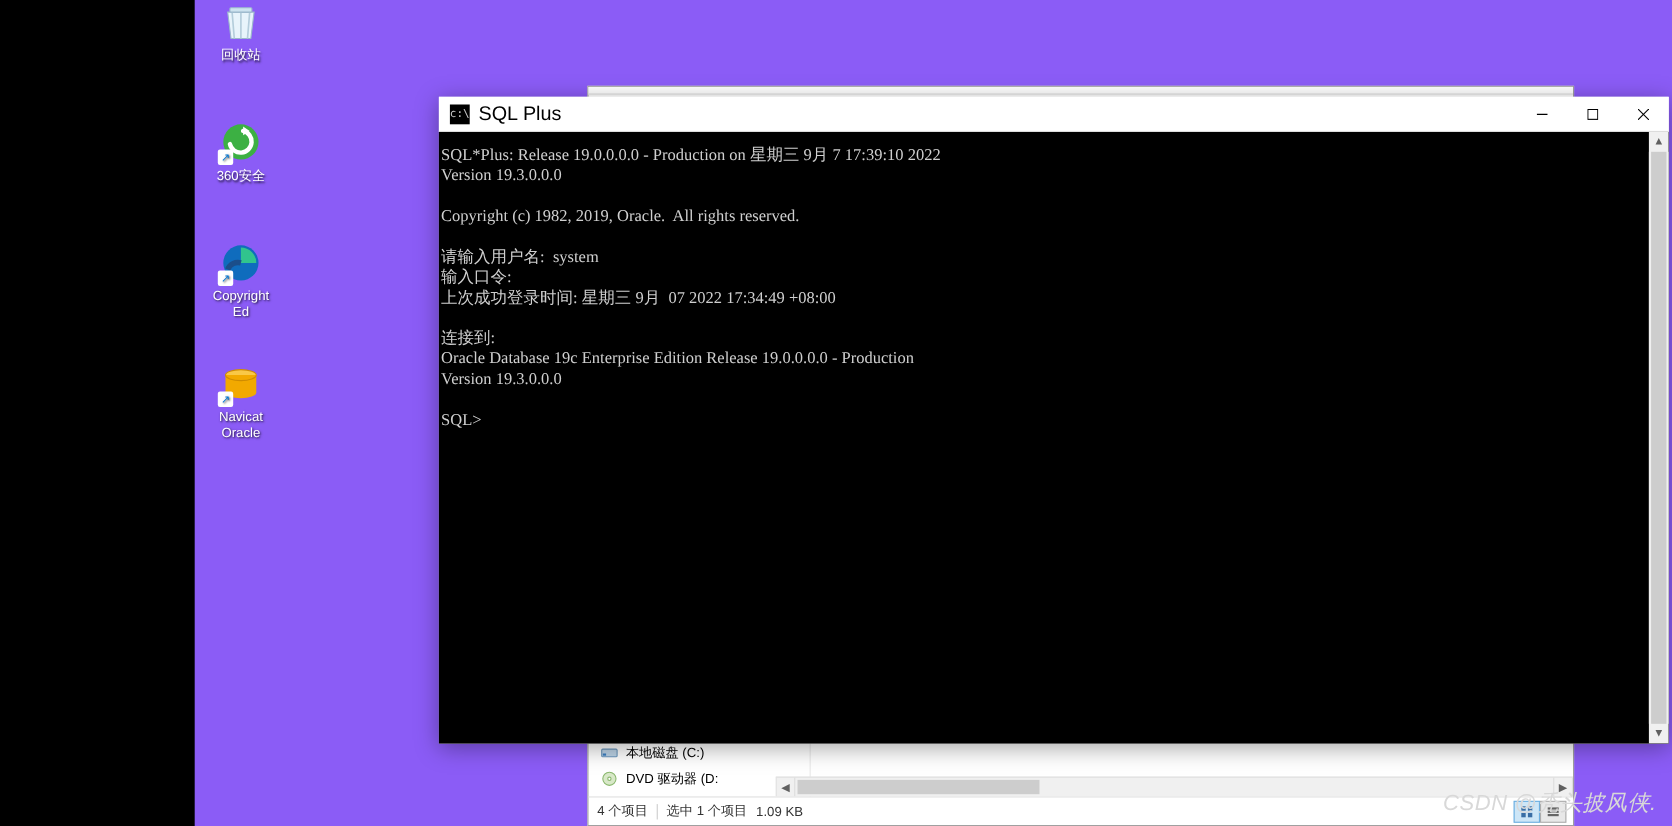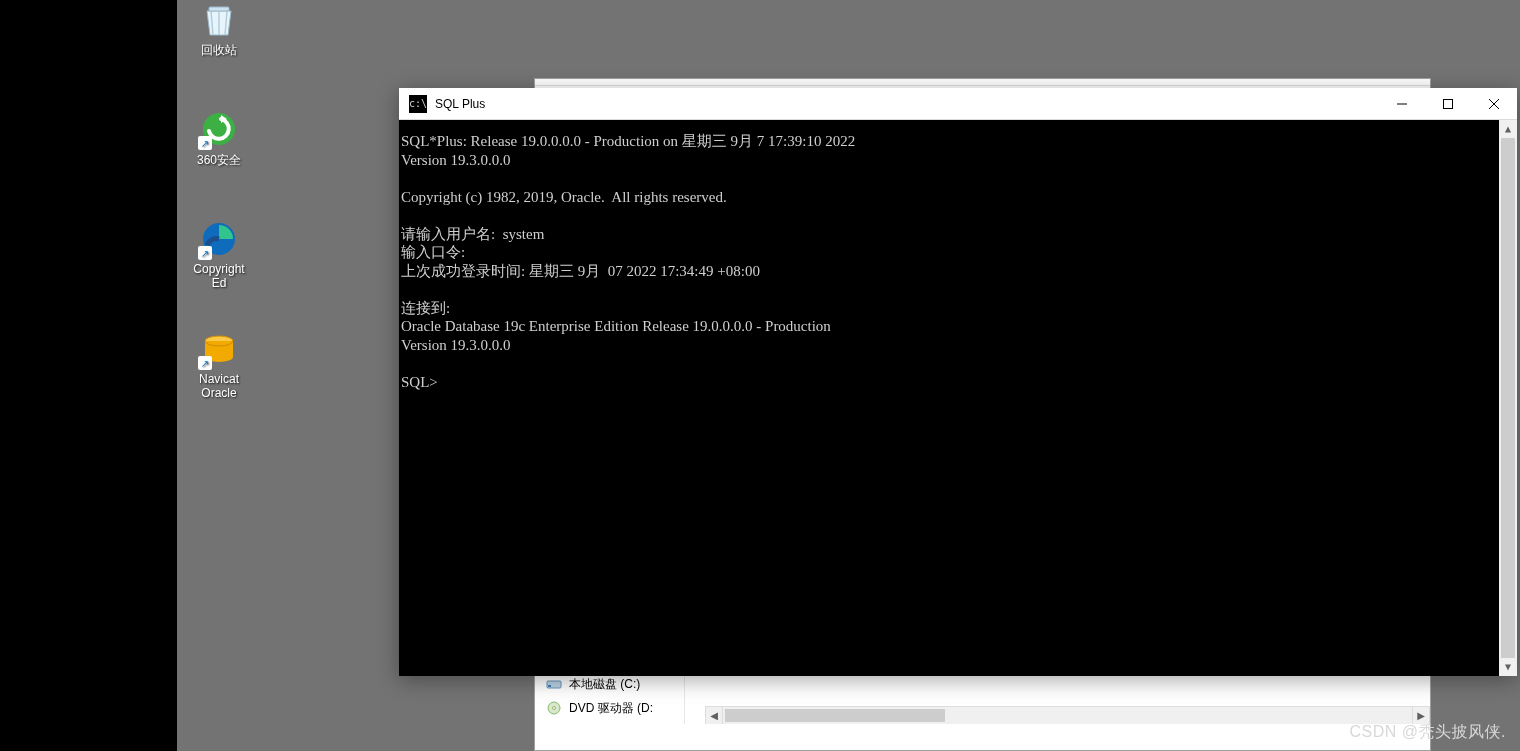--- a/index.html
+++ b/index.html
@@ -17,7 +17,7 @@
       top: 0;
       right: 0;
       bottom: 0;
-      background: #737373;
+      background: #8b5cf6;
     }
     .desktop-icon {
       position: absolute;

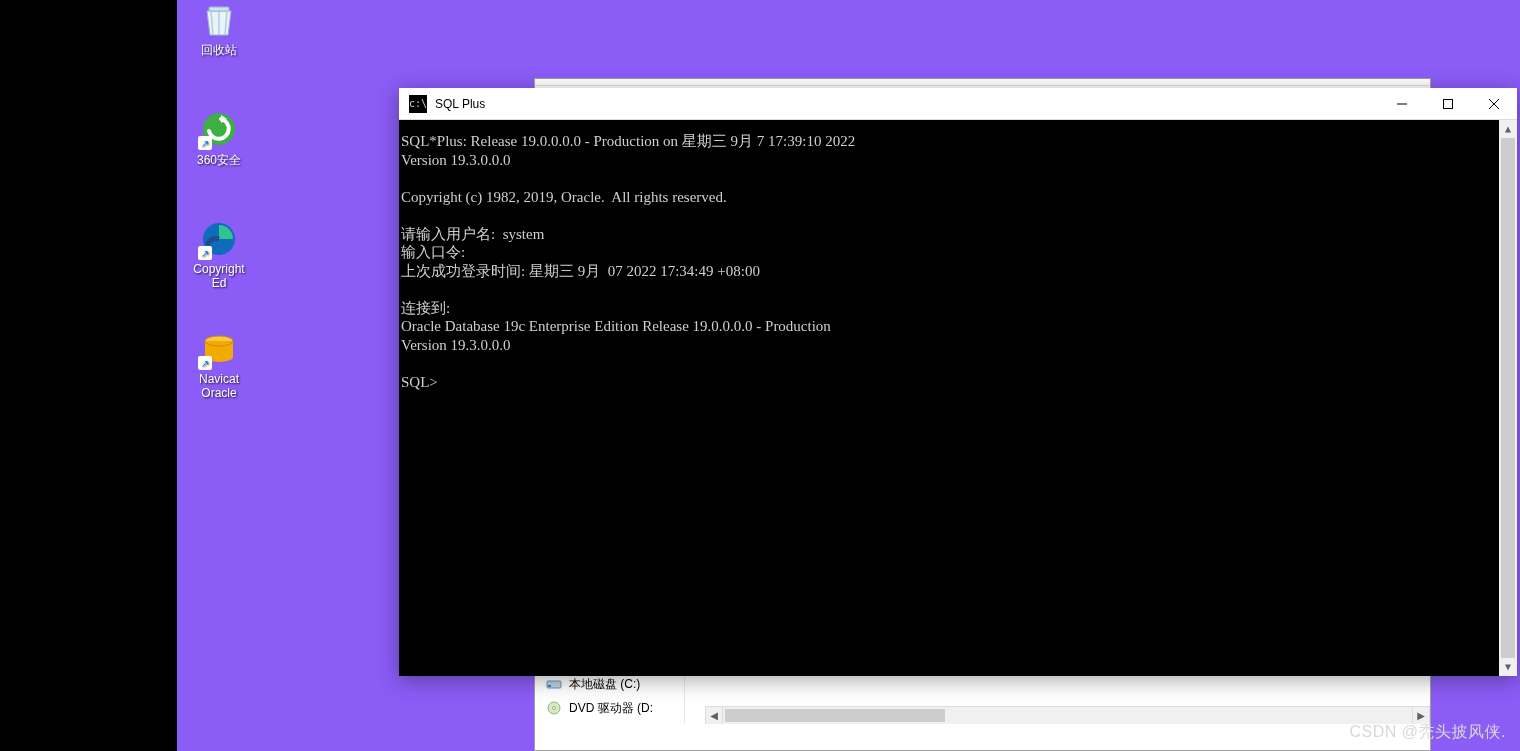--- a/index.html
+++ b/index.html
@@ -146,7 +146,7 @@
       color:#ccc; font-size:10px; font-family: Consolas, monospace;
     }
     .titlebar .title {
-      font-size: 12px;
+      font-size: 18px;
       color: #000;
       flex: 1;
     }

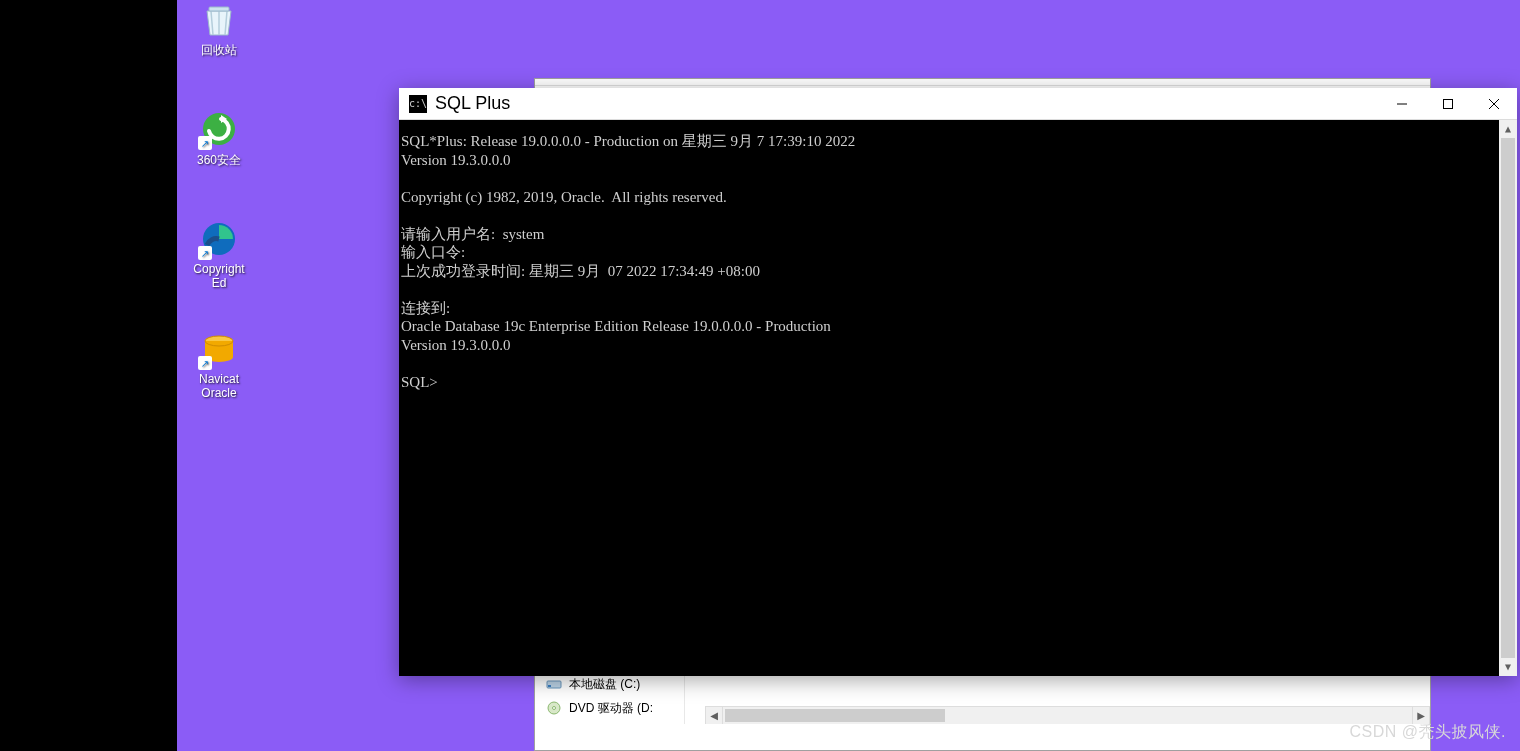--- a/index.html
+++ b/index.html
@@ -69,7 +69,7 @@
       position: absolute;
       left: 0;
       bottom: 26px;
-      width: 150px;
+      width: 202px;
       border-right: 1px solid #e8e8e8;
       padding: 4px 0;
     }

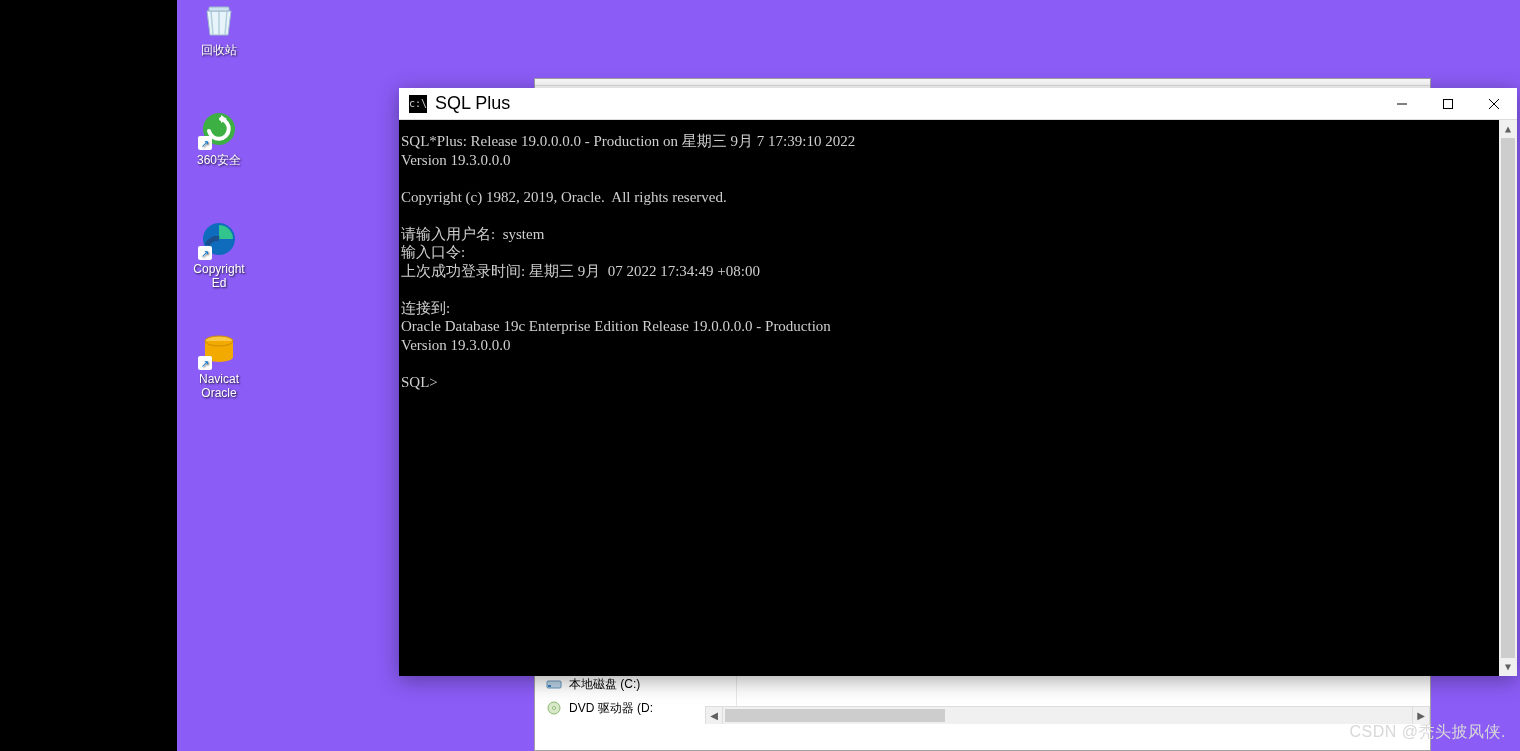--- a/index.html
+++ b/index.html
@@ -278,6 +278,29 @@
       </div>
     </div>
 
+    <div class="explorer-status">
+      <span>4 个项目</span>
+      <span class="divider"></span>
+      <span>选中 1 个项目</span>
+      <span>1.09 KB</span>
+      <div class="view-buttons">
+        <div class="view-btn active">
+          <svg width="12" height="12" viewBox="0 0 12 12">
+              <rect x="1" y="1" width="4" height="4" fill="#3a6ea5"></rect>
+              <rect x="7" y="1" width="4" height="4" fill="#3a6ea5"></rect>
+              <rect x="1" y="7" width="4" height="4" fill="#3a6ea5"></rect>
+              <rect x="7" y="7" width="4" height="4" fill="#3a6ea5"></rect>
+            </svg>
+        </div>
+        <div class="view-btn">
+          <svg width="12" height="12" viewBox="0 0 12 12">
+              <rect x="1" y="2" width="10" height="2" fill="#666"></rect>
+              <rect x="1" y="5" width="10" height="2" fill="#666"></rect>
+              <rect x="1" y="8" width="10" height="2" fill="#666"></rect>
+            </svg>
+        </div>
+      </div>
+    </div>
   </div>
 
   <div class="terminal-window">

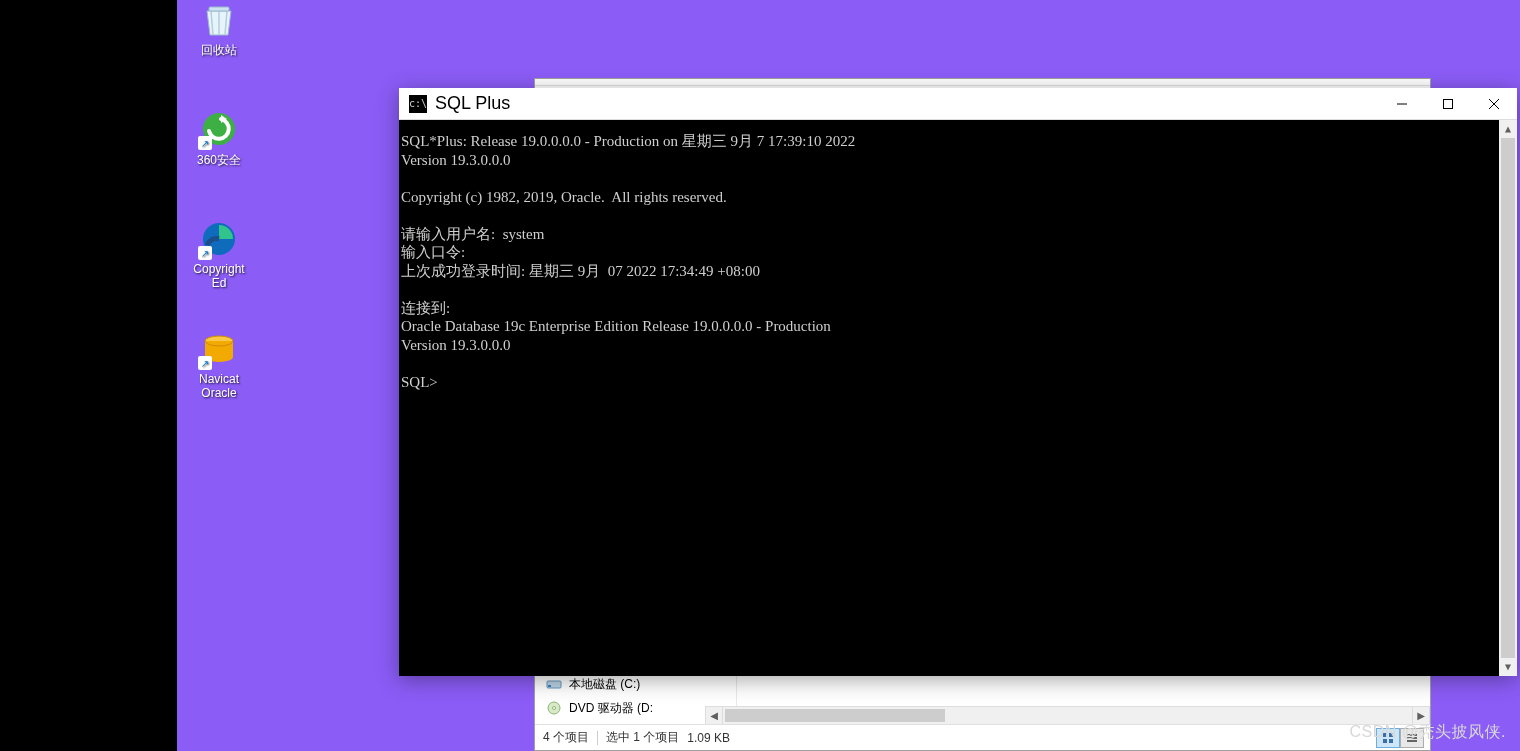--- a/index.html
+++ b/index.html
@@ -187,9 +187,10 @@
       right: 14px;
       bottom: 8px;
       color: #d8d8d8;
-      font-size: 16px;
+      font-size: 20px;
       letter-spacing: 0.5px;
       font-family: "Microsoft YaHei", sans-serif;
+      font-style: italic;
     }
   </style>
 </head>

